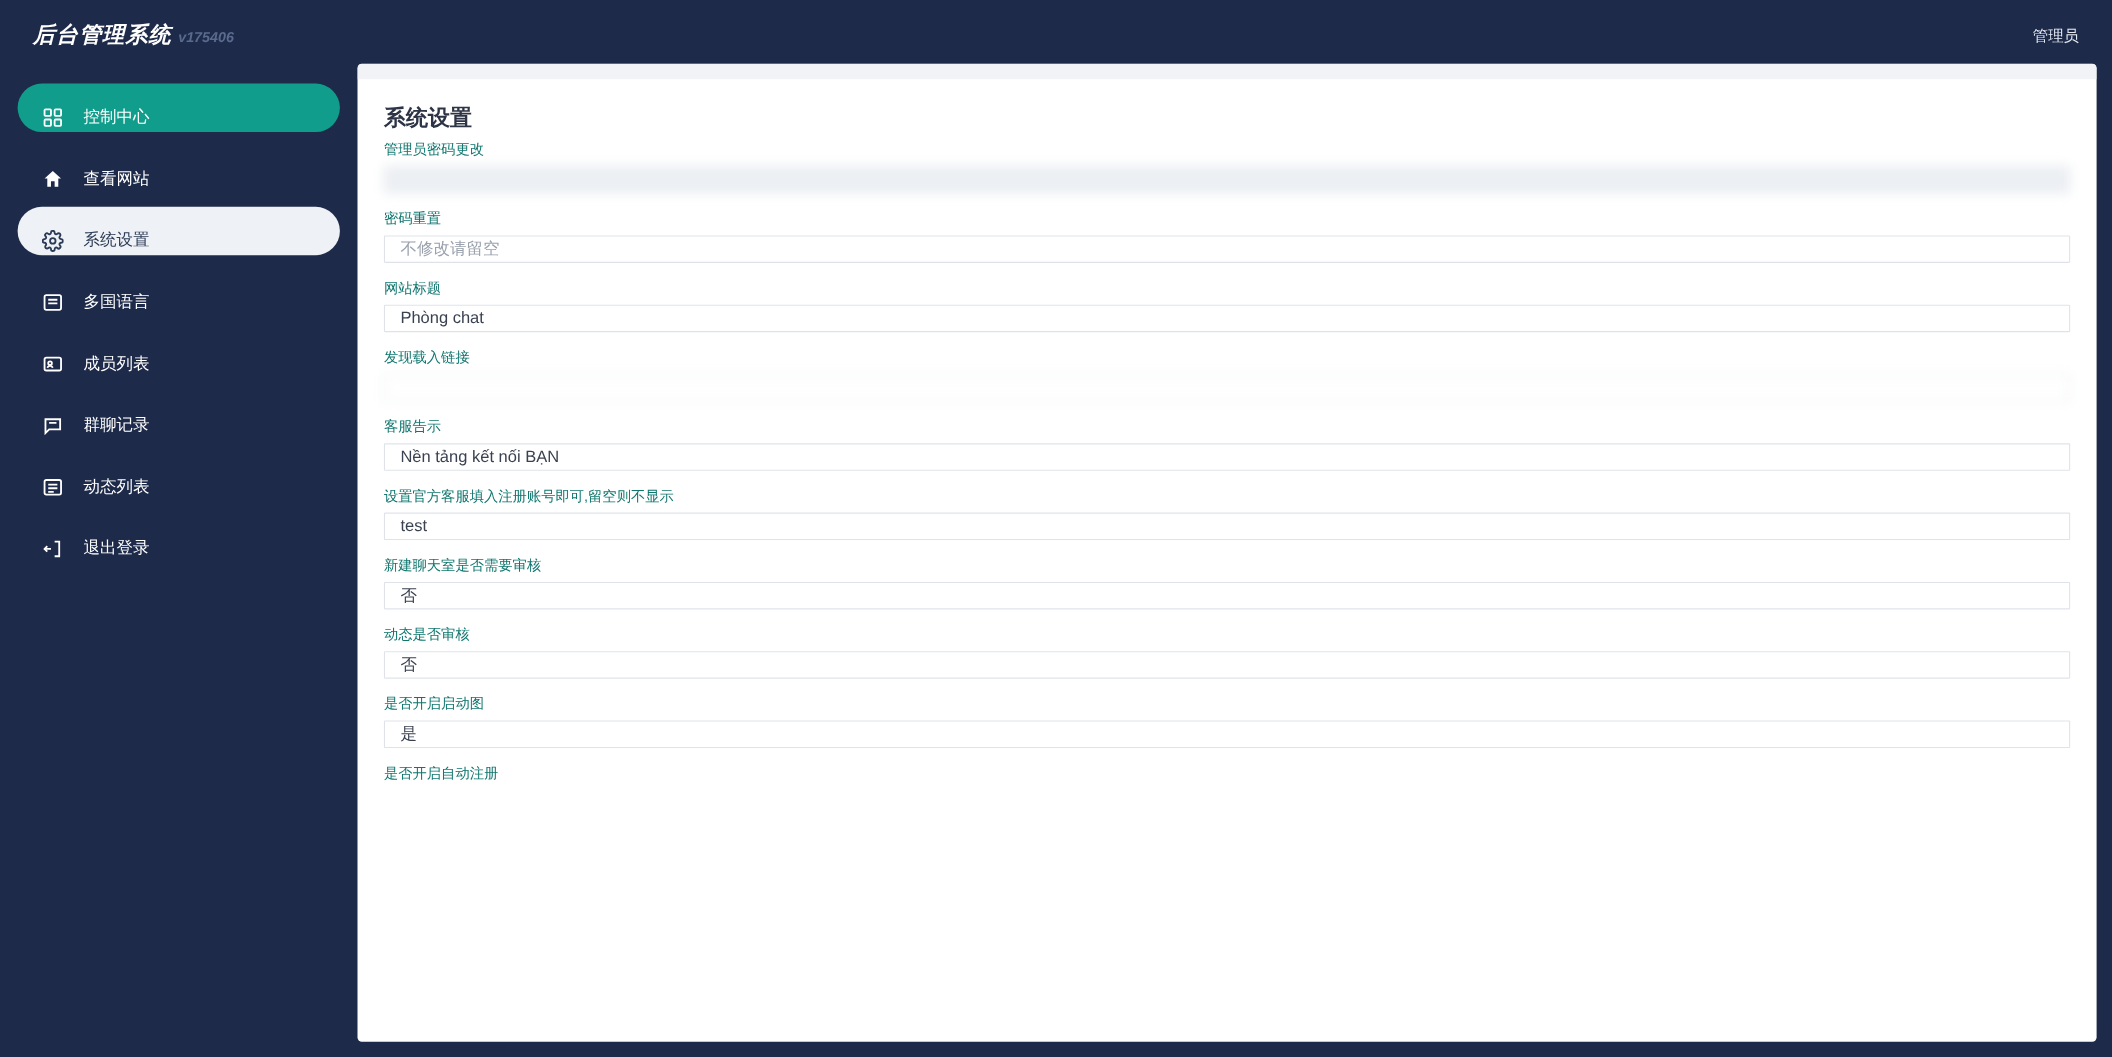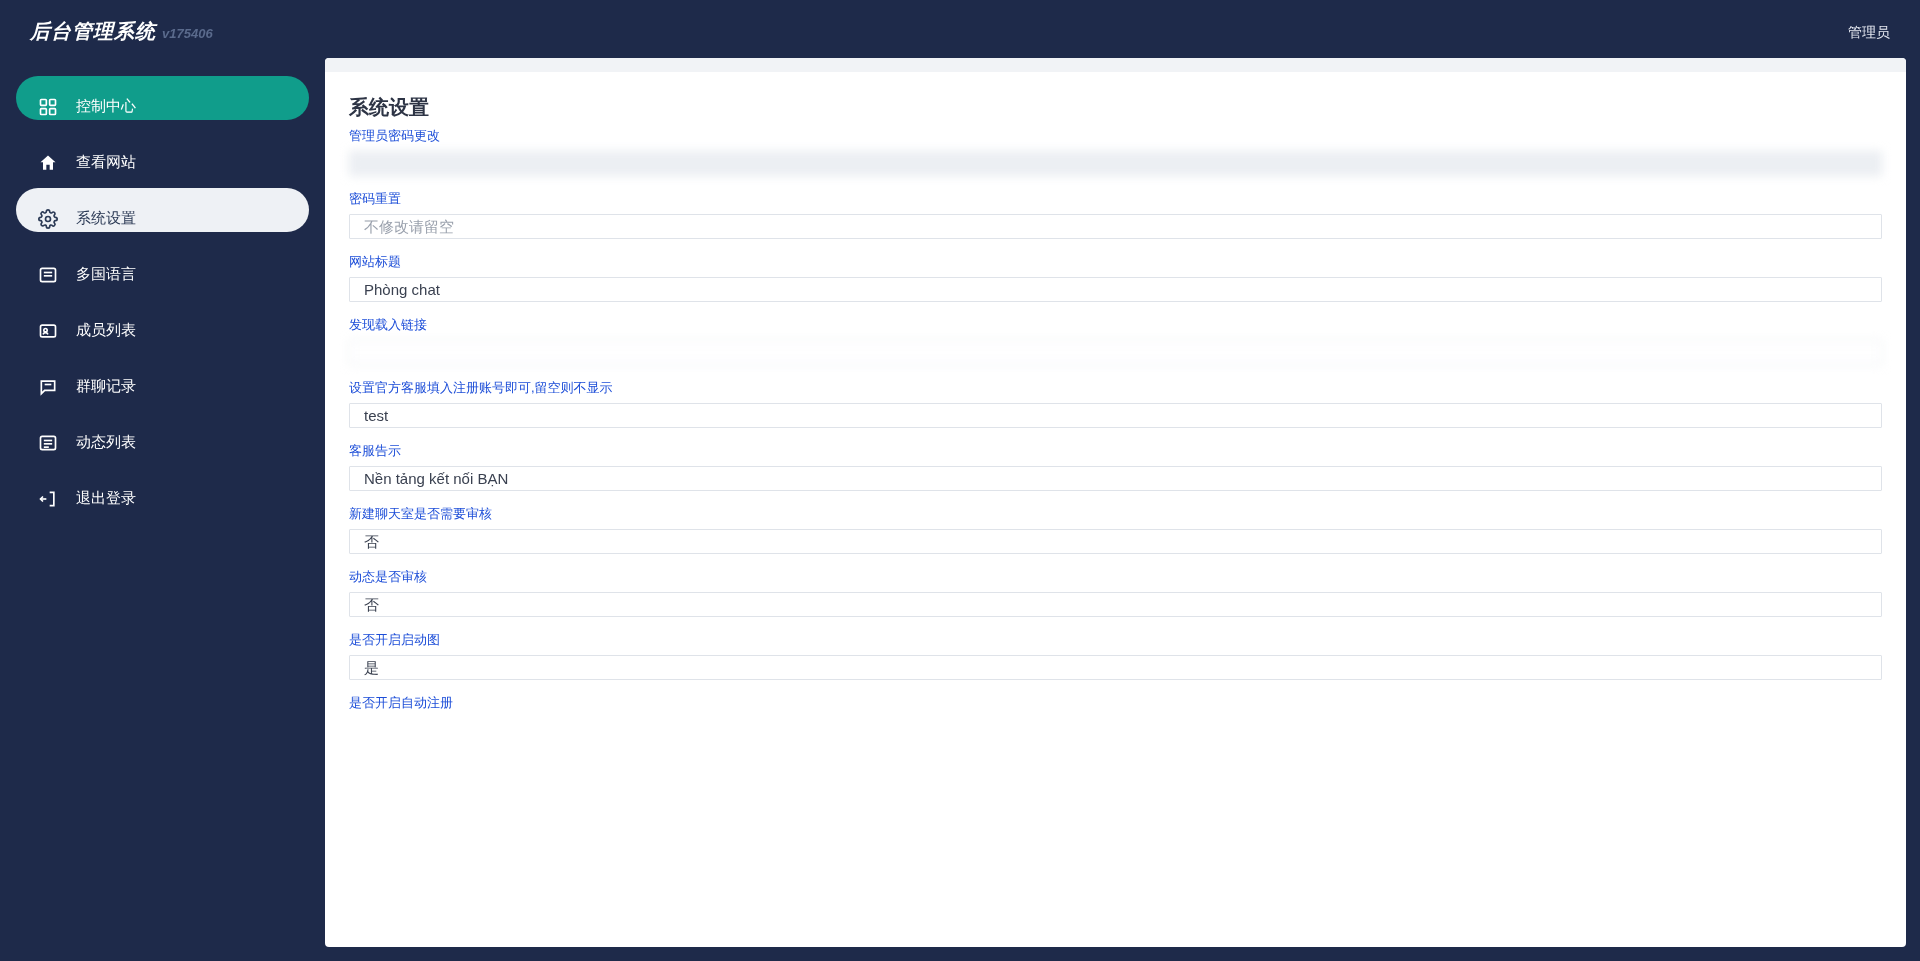--- a/index.html
+++ b/index.html
@@ -121,7 +121,7 @@
   .field { margin-bottom: 14px; }
   .field-label {
     font-size: 13px;
-    color: #1d4ed8;
+    color: #0f766e;
     margin-bottom: 6px;
     display: block;
   }

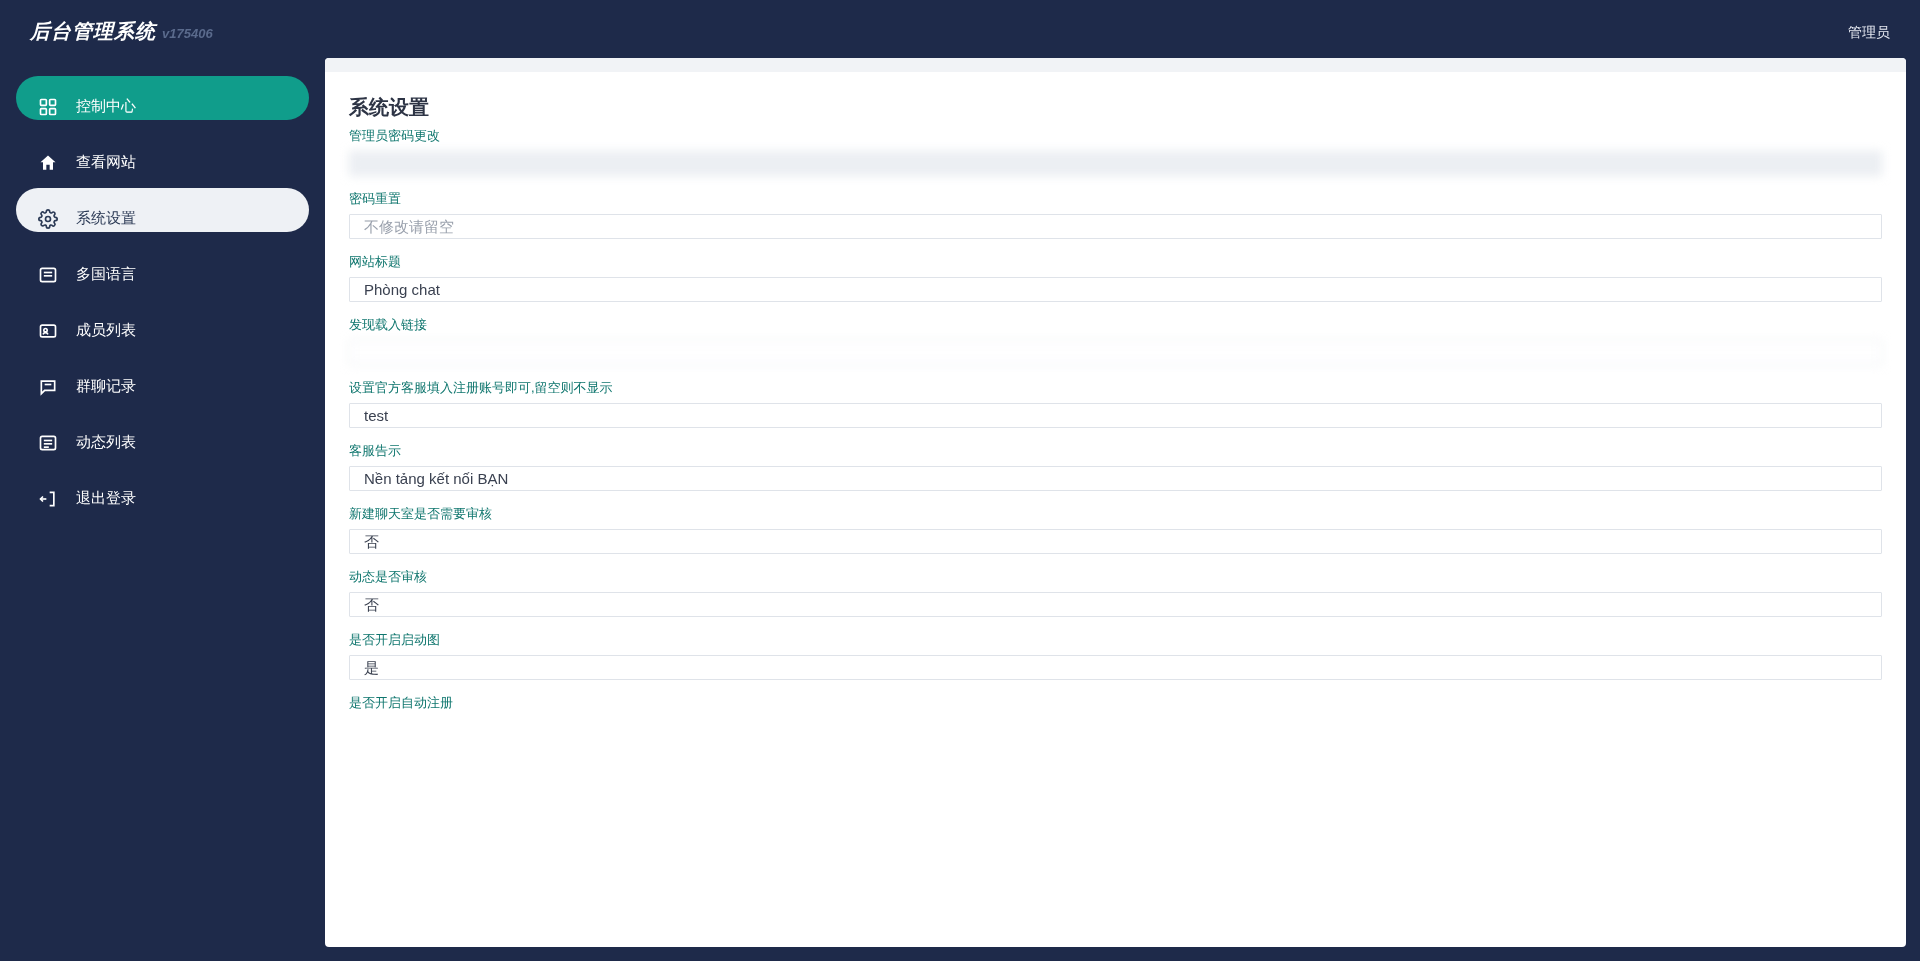--- a/index.html
+++ b/index.html
@@ -285,13 +285,13 @@
         </div>
 
         <div class="field">
+          <label class="field-label">客服告示</label>
+          <input class="field-input" type="text" value="Nền tảng kết nối BẠN" style="">
+        </div>
+
+        <div class="field">
           <label class="field-label">设置官方客服填入注册账号即可,留空则不显示</label>
           <input class="field-input" type="text" value="test" style="">
-        </div>
-
-        <div class="field">
-          <label class="field-label">客服告示</label>
-          <input class="field-input" type="text" value="Nền tảng kết nối BẠN" style="">
         </div>
 
         <div class="field">

